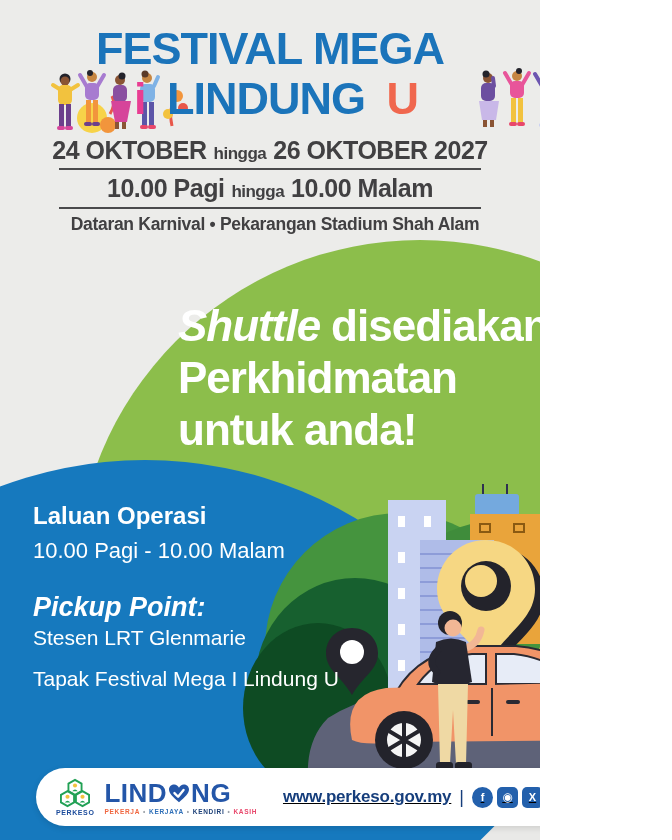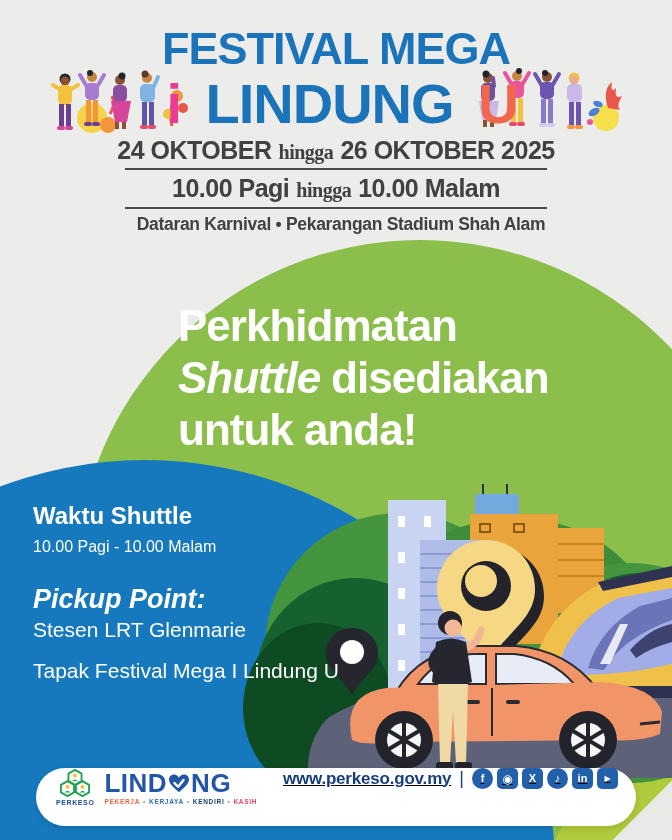--- a/index.html
+++ b/index.html
@@ -4,7 +4,7 @@
 <style>
   html,body{margin:0;padding:0;background:#ffffff;}
   .poster{
-    position:relative;width:672px;height:840px;overflow:hidden;
+    position:relative;width:540px;height:840px;overflow:hidden;
     background:#ECECEA;
     font-family:"Liberation Sans","DejaVu Sans",sans-serif;
   }

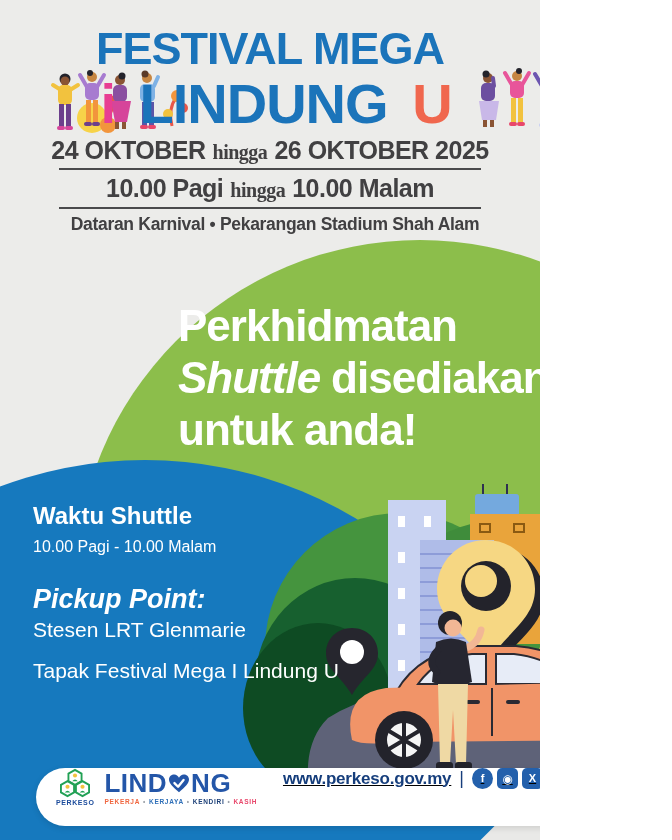--- a/index.html
+++ b/index.html
@@ -12,7 +12,7 @@
   .title-l1{position:absolute;top:26px;left:0;right:0;text-align:center;z-index:3;
     font-size:45px;font-weight:800;letter-spacing:-1px;color:#1B74BA;line-height:1;}
   .title-l2{position:absolute;top:76px;left:12px;right:0;text-align:center;z-index:3;
-    font-size:56px;font-weight:800;letter-spacing:-1px;line-height:1;}
+    font-size:45px;font-weight:800;letter-spacing:-1px;line-height:1;}
   .title-i{color:#E83D92;}
   .title-lindung{color:#1B74BA;margin:0 10px;}
   .title-u{color:#F0674E;}

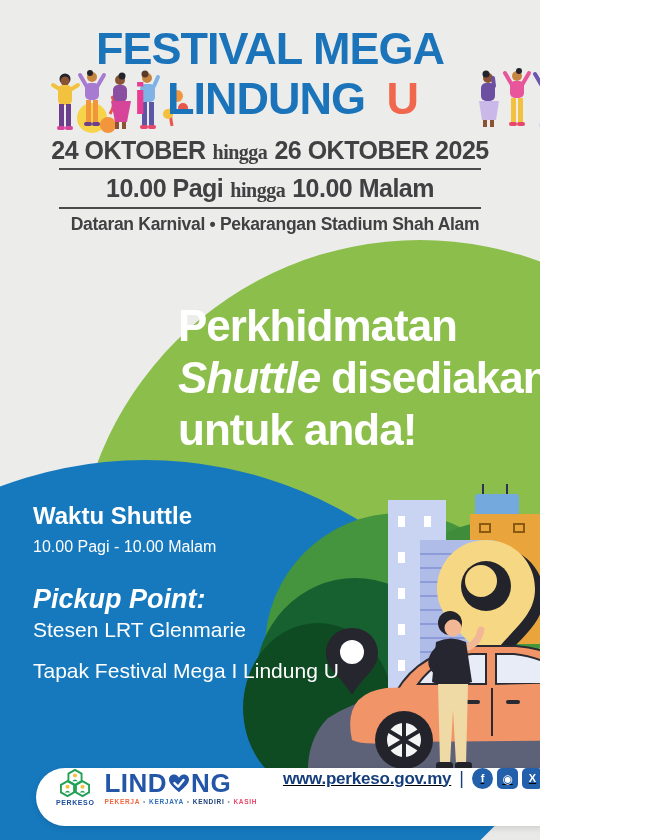--- a/index.html
+++ b/index.html
@@ -21,7 +21,7 @@
   .crowd-right{left:476px;top:56px;}
   .date-block{position:absolute;top:137px;left:0;right:0;text-align:center;color:#414042;z-index:3;}
   .date-row{font-size:25px;font-weight:800;letter-spacing:-0.5px;line-height:1.05;}
-  .date-row .conn{font-size:20px;font-weight:800;margin:0 7px;font-family:Liberation Serif, serif;}
+  .date-row .conn{font-size:17px;font-weight:800;margin:0 7px;}
   .rule{width:422px;margin:5px auto 5px auto;border-top:2px solid #4A4A4C;}
   .venue-row{font-size:17.5px;font-weight:800;letter-spacing:-0.3px;margin-top:3px;padding-left:10px;}
   

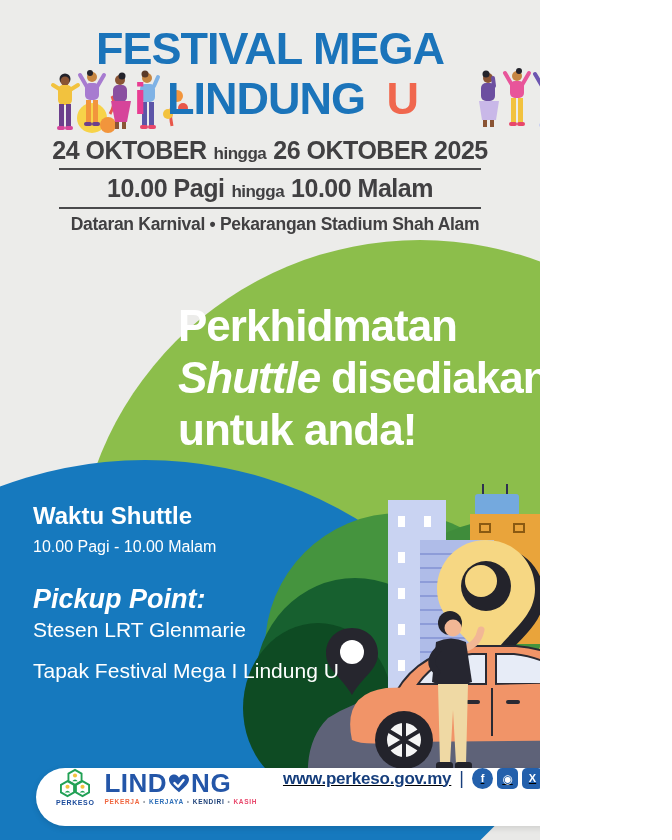--- a/index.html
+++ b/index.html
@@ -183,7 +183,7 @@
 
   <div class="date-block">
     <div class="date-row">
-      <span>24 OKTOBER</span><span class="conn">hingga</span><span>26 OKTOBER 2025</span>
+      <span>24 OKTOBER</span><span class="conn">hingga</span><span>26 OKTOBER 2027</span>
     </div>
     <div class="rule"></div>
     <div class="date-row">

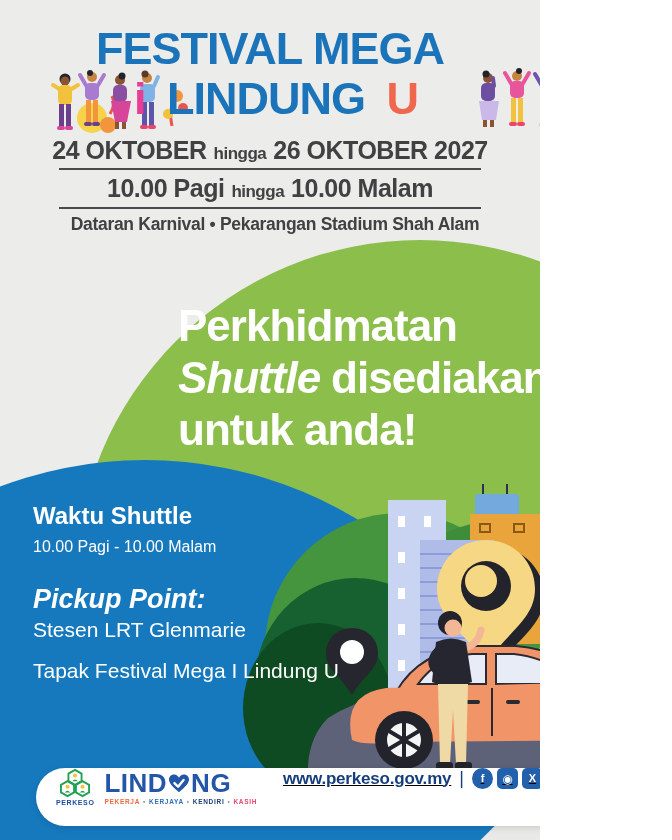--- a/index.html
+++ b/index.html
@@ -194,10 +194,10 @@
   </div>
 
   <div class="shuttle-text">
-    <div>Perkhidmatan</div>
     <div>
       <span class="it">Shuttle</span><span class="sp">disediakan</span>
     </div>
+    <div>Perkhidmatan</div>
     <div>untuk anda!</div>
   </div>
 

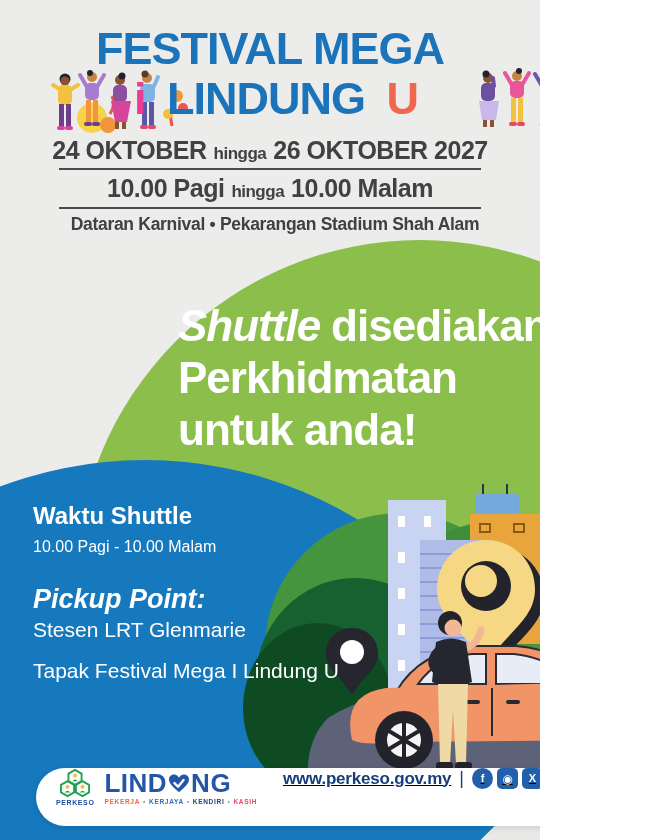--- a/index.html
+++ b/index.html
@@ -202,7 +202,7 @@
   </div>
 
   <div class="info-block">
-    <div class="op-title">Waktu Shuttle</div>
+    <div class="op-title">Laluan Operasi</div>
     <div class="op-hours">10.00 Pagi - 10.00 Malam</div>
     <div class="point-label">Pickup Point:</div>
     <div class="point-value">Stesen LRT Glenmarie</div>

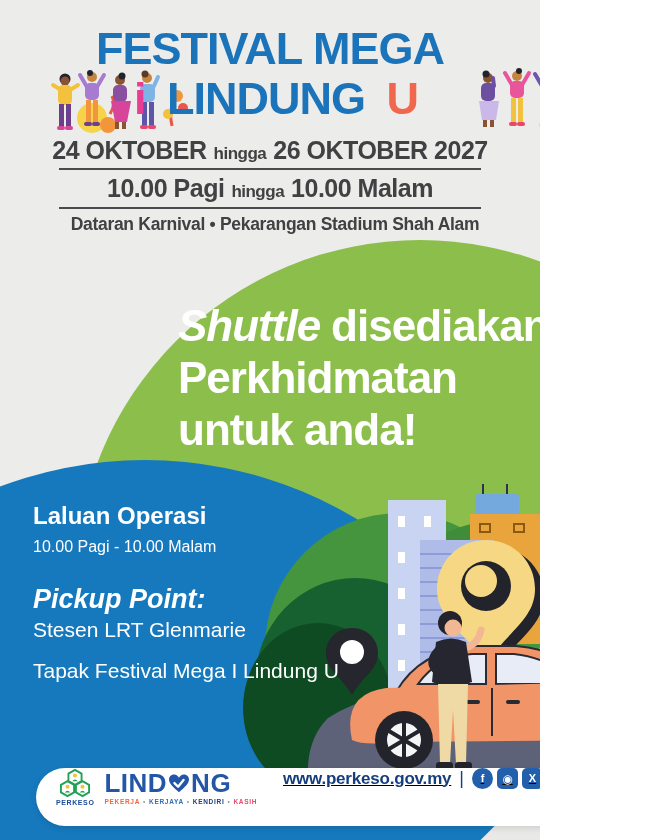--- a/index.html
+++ b/index.html
@@ -41,7 +41,7 @@
   
   .info-block{position:absolute;left:33px;top:502px;z-index:5;color:#ffffff;}
   .op-title{font-size:24px;font-weight:800;margin-bottom:8px;}
-  .op-hours{font-size:16px;margin-bottom:28px;}
+  .op-hours{font-size:22px;margin-bottom:28px;}
   .route-title{font-size:24px;font-weight:800;margin-bottom:10px;}
   .point-label{font-size:27px;font-style:italic;margin-bottom:3px;font-weight:bold;}
   .point-value{font-size:21px;margin-bottom:17px;}

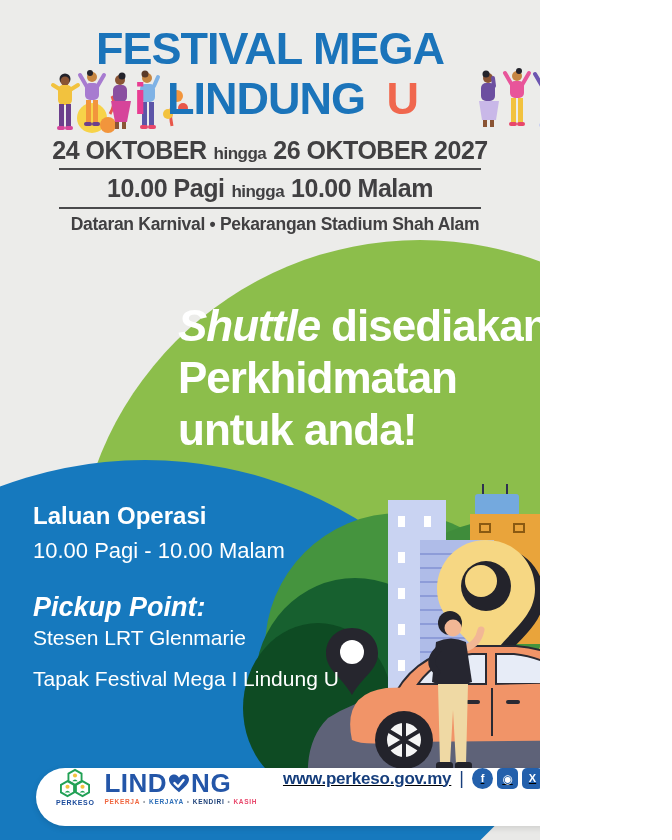--- a/index.html
+++ b/index.html
@@ -49,7 +49,7 @@
   .scene{position:absolute;left:300px;top:478px;width:372px;height:300px;z-index:3;overflow:visible;}
   
   .footer-bar{position:absolute;left:36px;top:768px;width:600px;height:58px;background:#ffffff;
-    border-radius:29px;z-index:6;display:flex;align-items:flex-start;justify-content:space-between;
+    border-radius:29px;z-index:6;display:flex;align-items:center;justify-content:space-between;
     padding:0 18px 0 20px;box-sizing:border-box;box-shadow:0 2px 6px rgba(0,0,0,0.12);}
   .brand-group{display:flex;align-items:center;gap:10px;}
   .perkeso{display:flex;flex-direction:column;align-items:center;}

